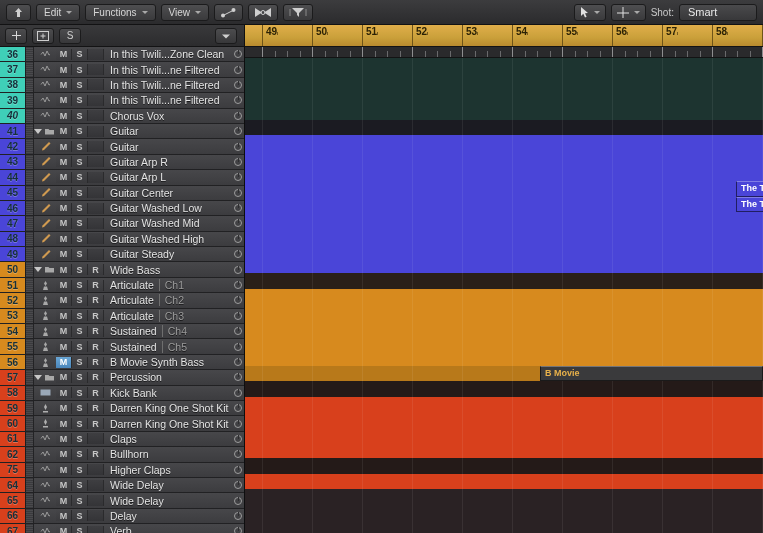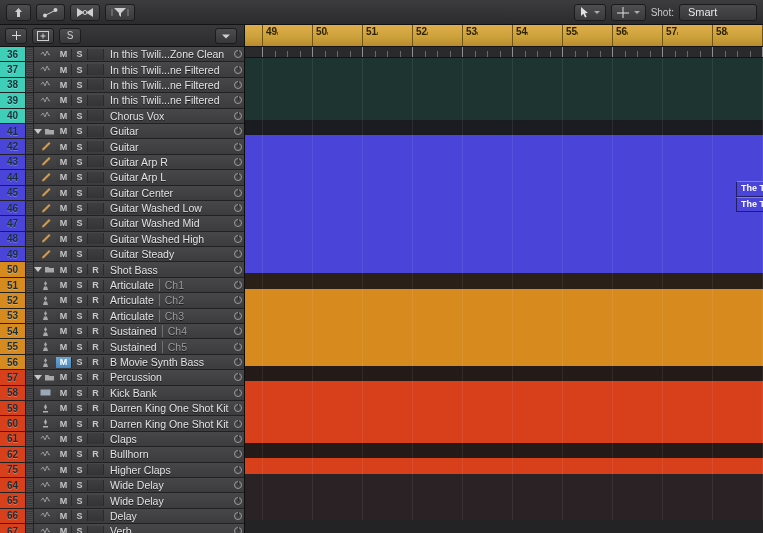--- a/index.html
+++ b/index.html
@@ -146,6 +146,20 @@
         <path d="M4.5 1 L8 5 H6 V10 H3 V5 H1 Z" fill="#cfcfcf"></path>
       </svg>
     </div>
+    <div id="menu-slot" style="display:flex">
+        <div class="tb-btn">
+          <span>Edit</span>
+          <span class="caret"></span>
+        </div>
+        <div class="tb-btn">
+          <span>Functions</span>
+          <span class="caret"></span>
+        </div>
+        <div class="tb-btn">
+          <span>View</span>
+          <span class="caret"></span>
+        </div>
+      </div>
     <div class="tb-btn ico">
       <svg width="17" height="11" viewBox="0 0 17 11">
         <line x1="2" y1="9" x2="14" y2="3" stroke="#cfcfcf" stroke-width="1"></line>

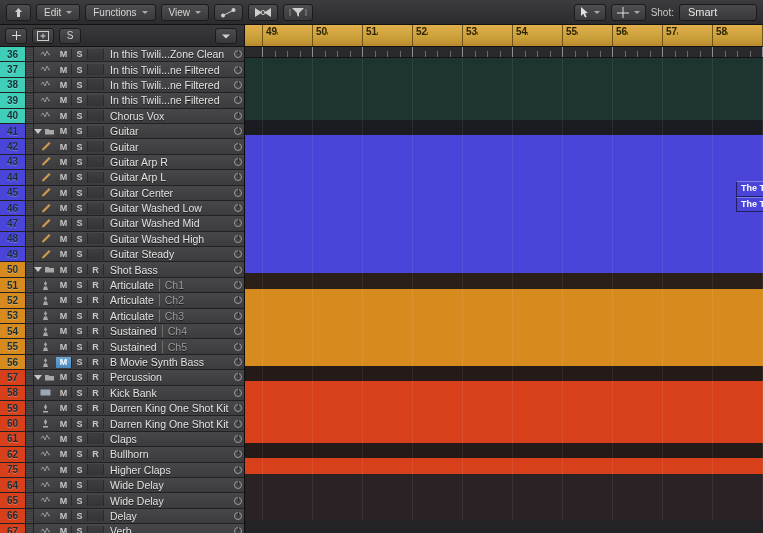--- a/index.html
+++ b/index.html
@@ -352,7 +352,7 @@
           </div>
         </div>
         <div class="trow">
-          <div class="tnum" style="background: rgb(63, 207, 184);">40</div>
+          <div class="tnum" style="background: rgb(63, 207, 184); font-style: italic;">40</div>
           <div class="tgrip"></div>
           <div class="tdisc">
             <svg width="13" height="11" viewBox="0 0 13 11">

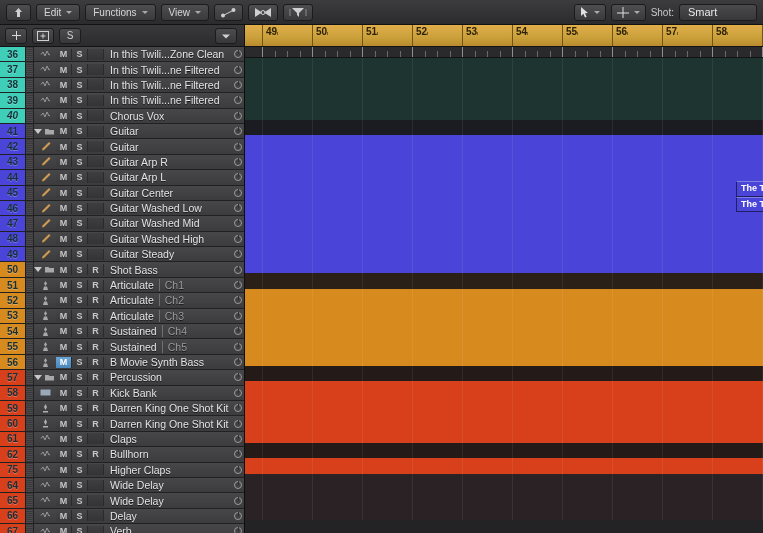--- a/index.html
+++ b/index.html
@@ -524,7 +524,7 @@
           <div class="mbtn">M</div>
           <div class="sbtn">S</div>
           <div class="rbtn">R</div>
-          <div class="tname"><span>Shot Bass</span></div>
+          <div class="tname"><span>Wide Bass</span></div>
           <div class="tknob">
             <div class="knob"></div>
           </div>

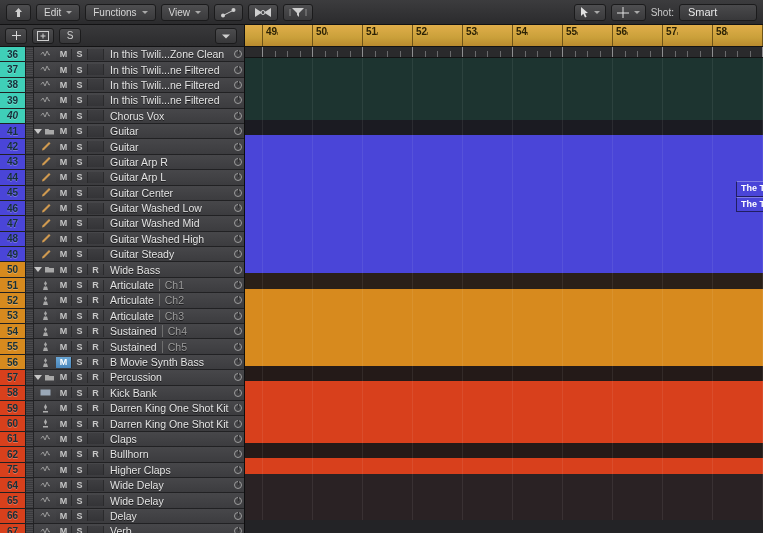--- a/index.html
+++ b/index.html
@@ -1090,6 +1090,21 @@
           <div class="gridline" style="left: 517px;"></div>
         </div>
         <div class="lane">
+          <div class="fill" style="background: rgb(184, 121, 26);"></div>
+          <div class="gridline" style="left: 17px;"></div>
+          <div class="gridline" style="left: 67px;"></div>
+          <div class="gridline" style="left: 117px;"></div>
+          <div class="gridline" style="left: 167px;"></div>
+          <div class="gridline" style="left: 217px;"></div>
+          <div class="gridline" style="left: 267px;"></div>
+          <div class="gridline" style="left: 317px;"></div>
+          <div class="gridline" style="left: 367px;"></div>
+          <div class="gridline" style="left: 417px;"></div>
+          <div class="gridline" style="left: 467px;"></div>
+          <div class="gridline" style="left: 517px;"></div>
+          <div class="region" style="left: 295px; width: 223px; background: rgb(58, 58, 60); color: rgb(232, 177, 74);"><span>B Movie</span></div>
+        </div>
+        <div class="lane">
           <div class="fill" style="background: rgb(36, 26, 24);"></div>
           <div class="gridline" style="left: 17px;"></div>
           <div class="gridline" style="left: 67px;"></div>

